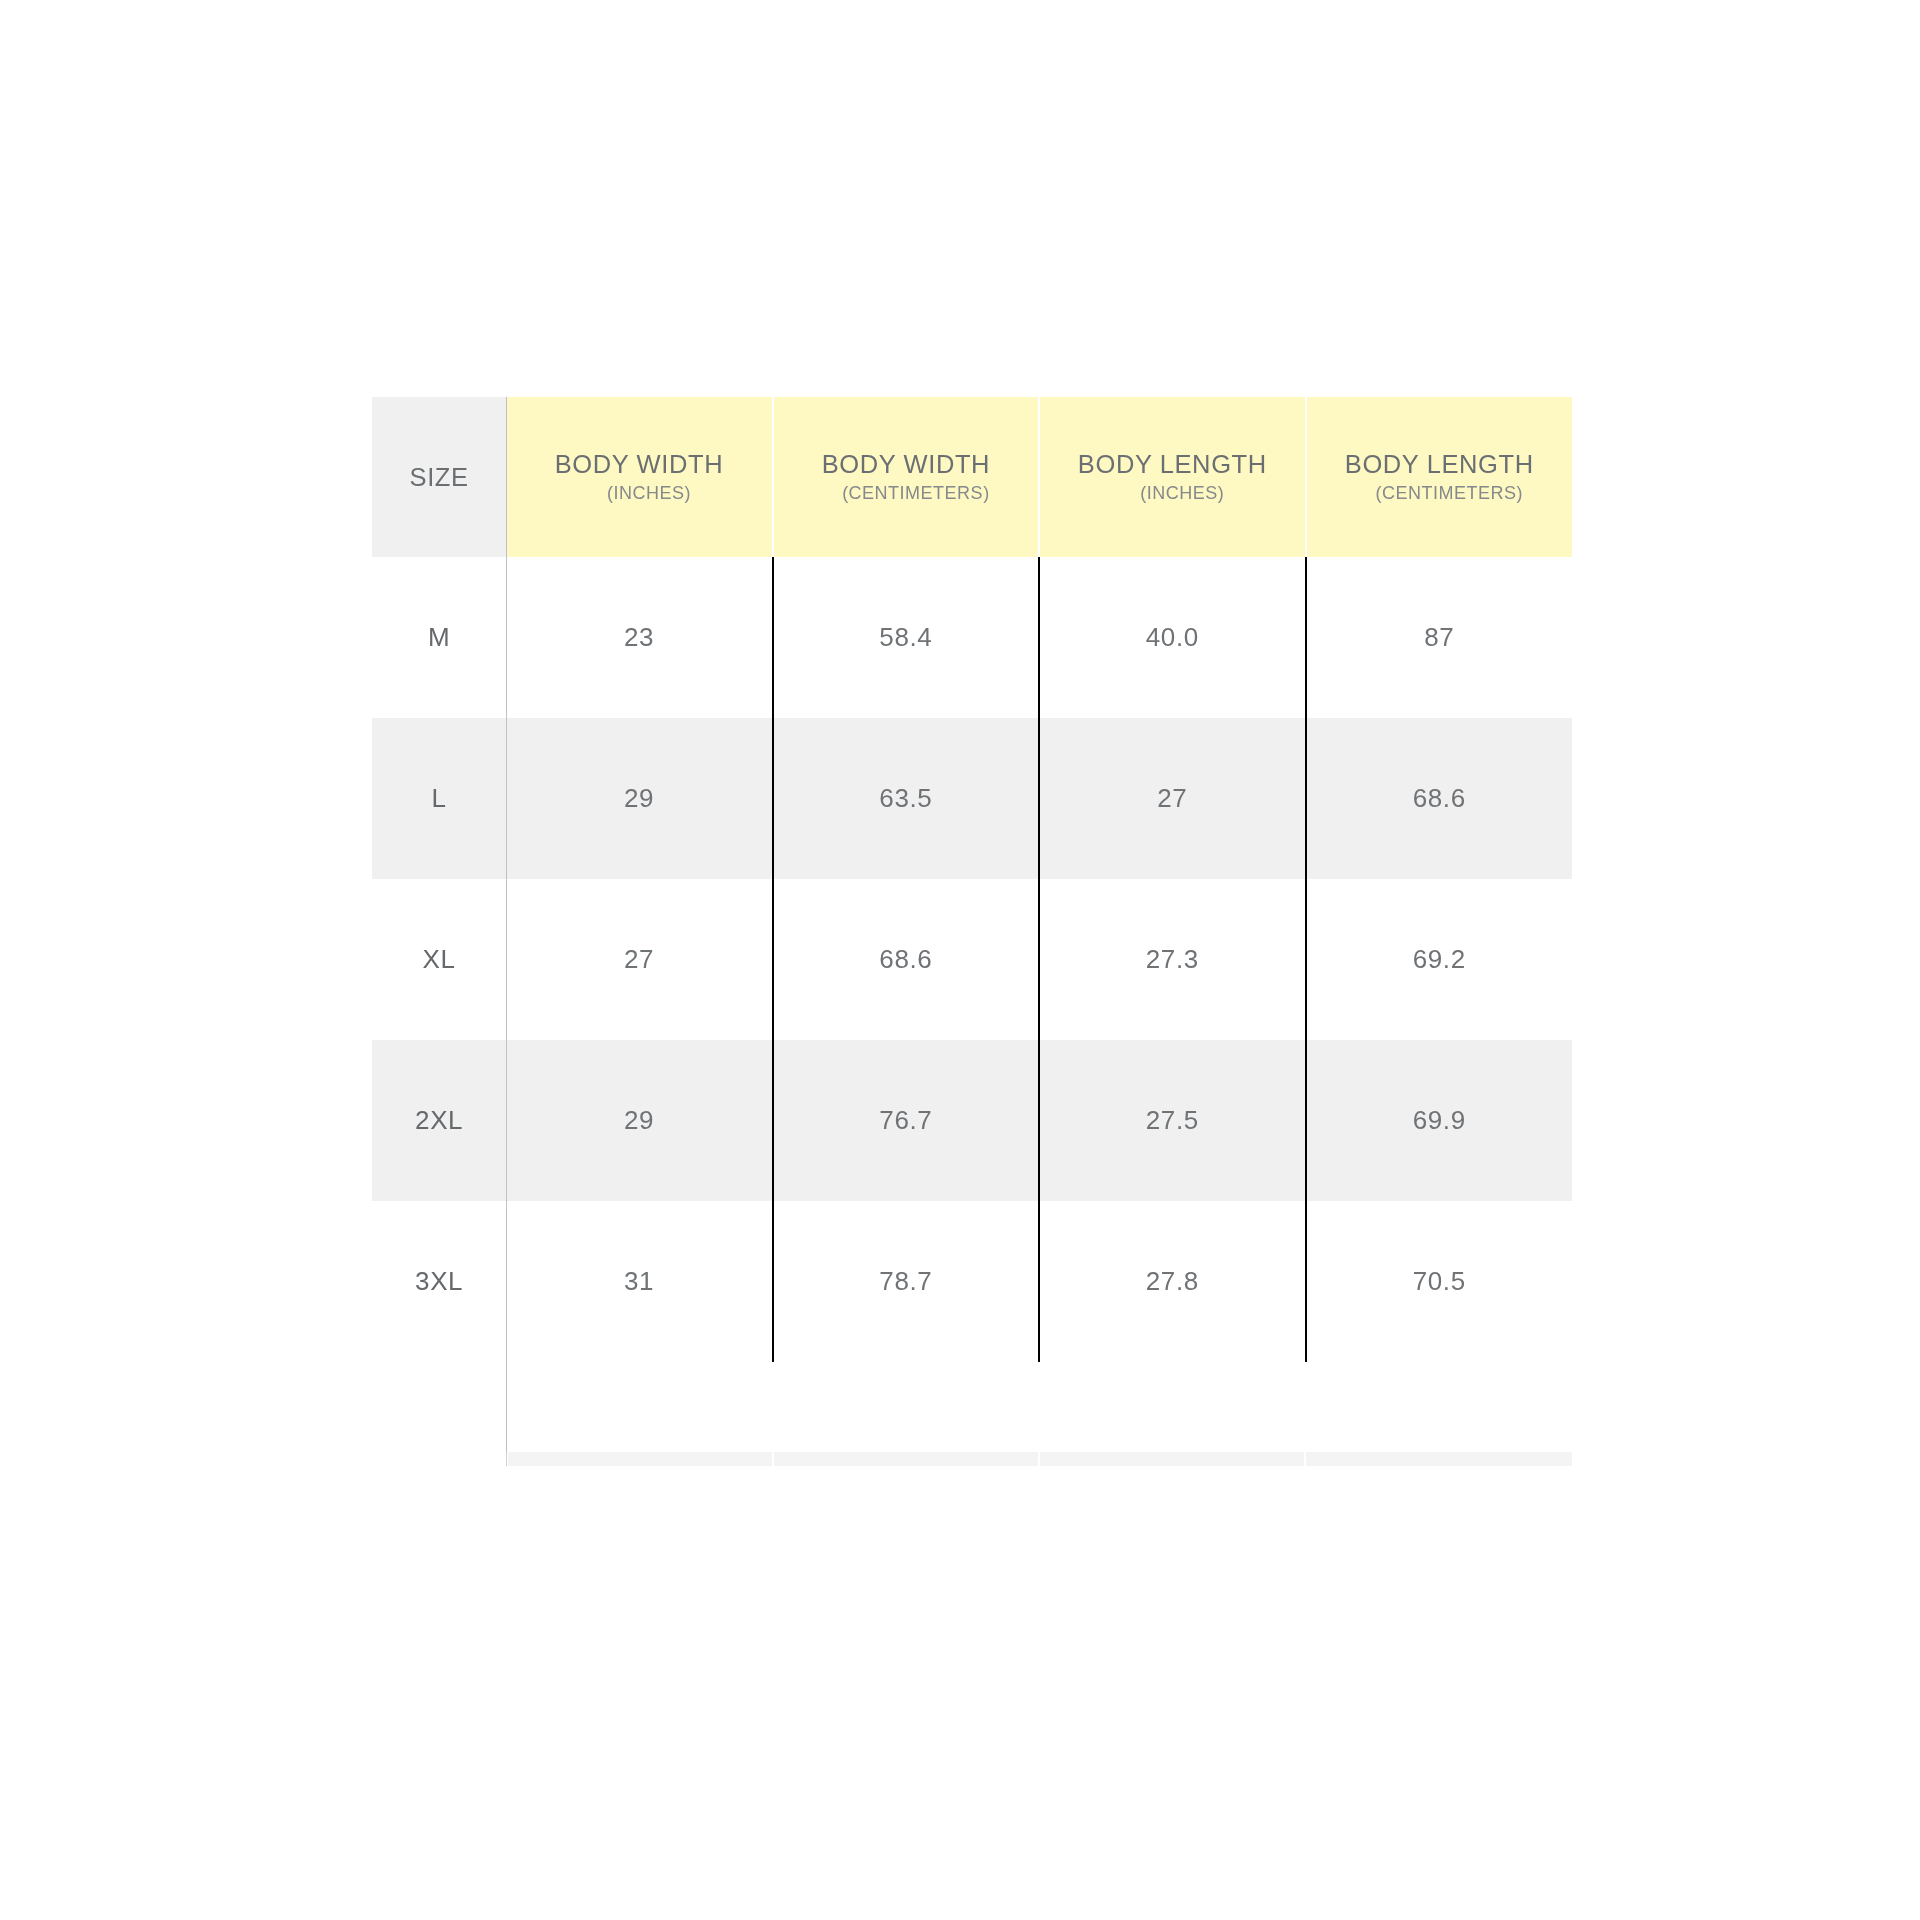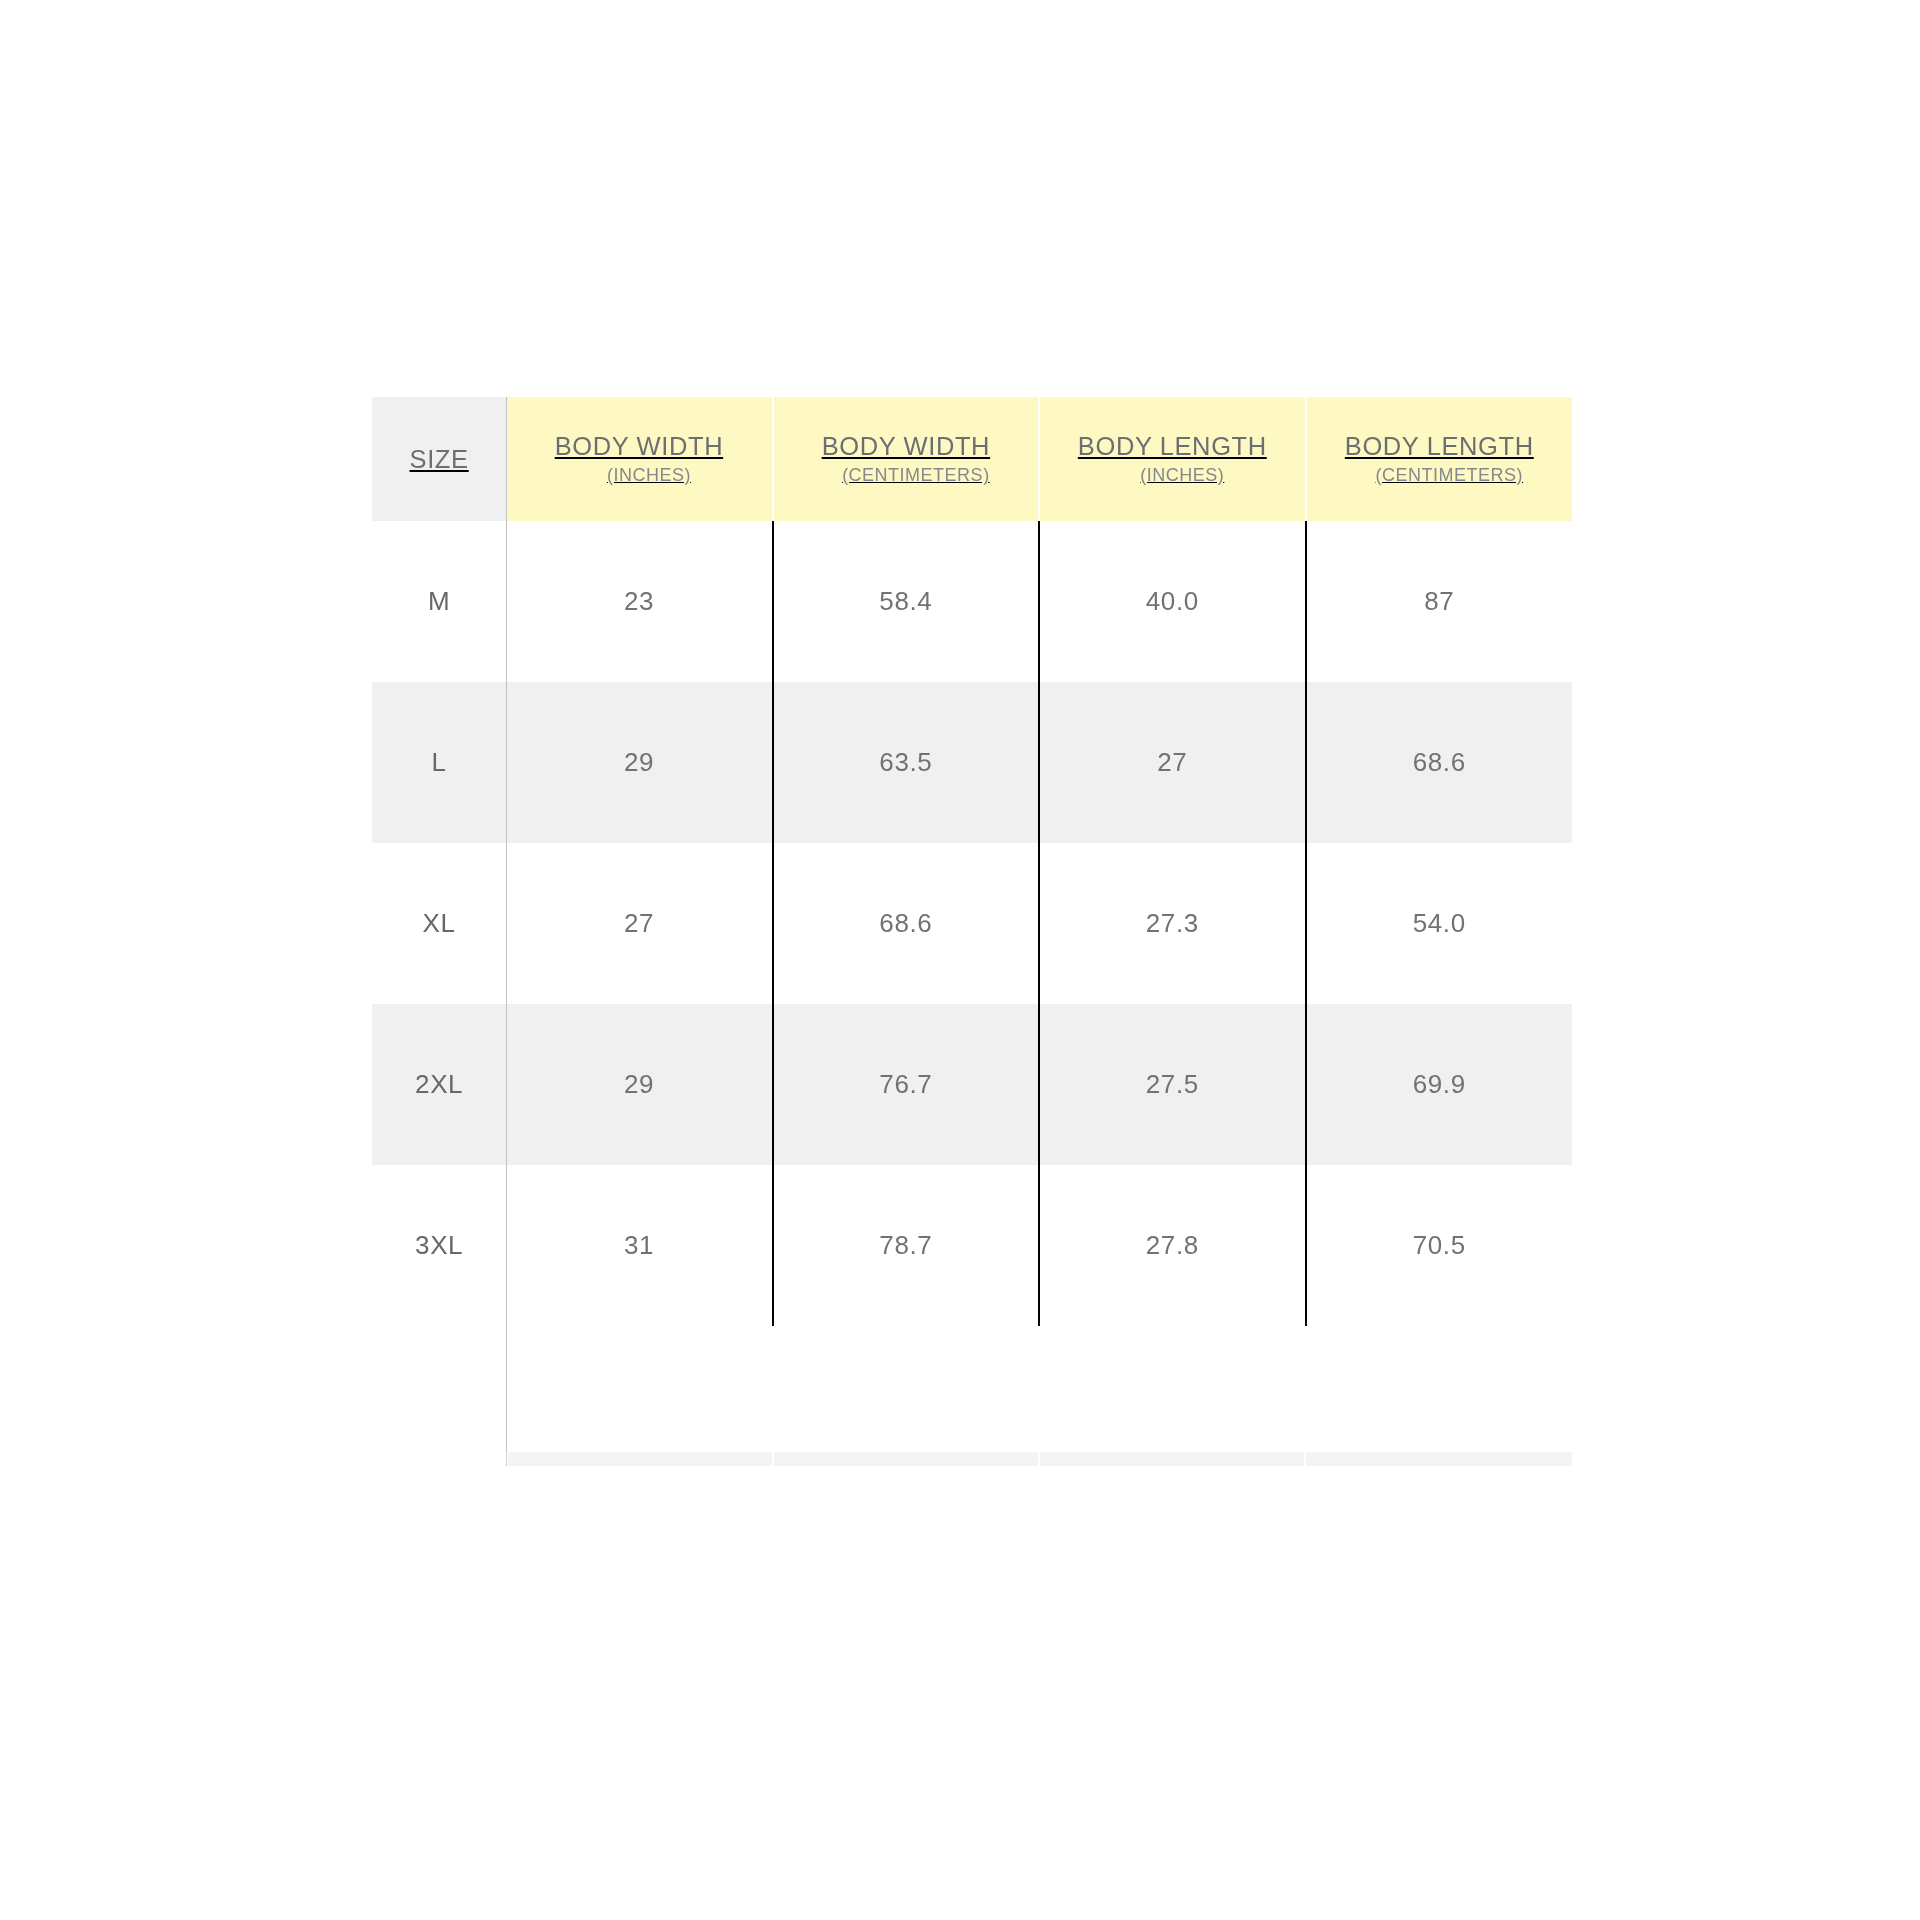--- a/index.html
+++ b/index.html
@@ -50,8 +50,7 @@
 
   
   thead tr {
-    height: 124px;
-    text-decoration: underline;
+    height: 160px;
   }
   thead th {
     background: #fef9c3;

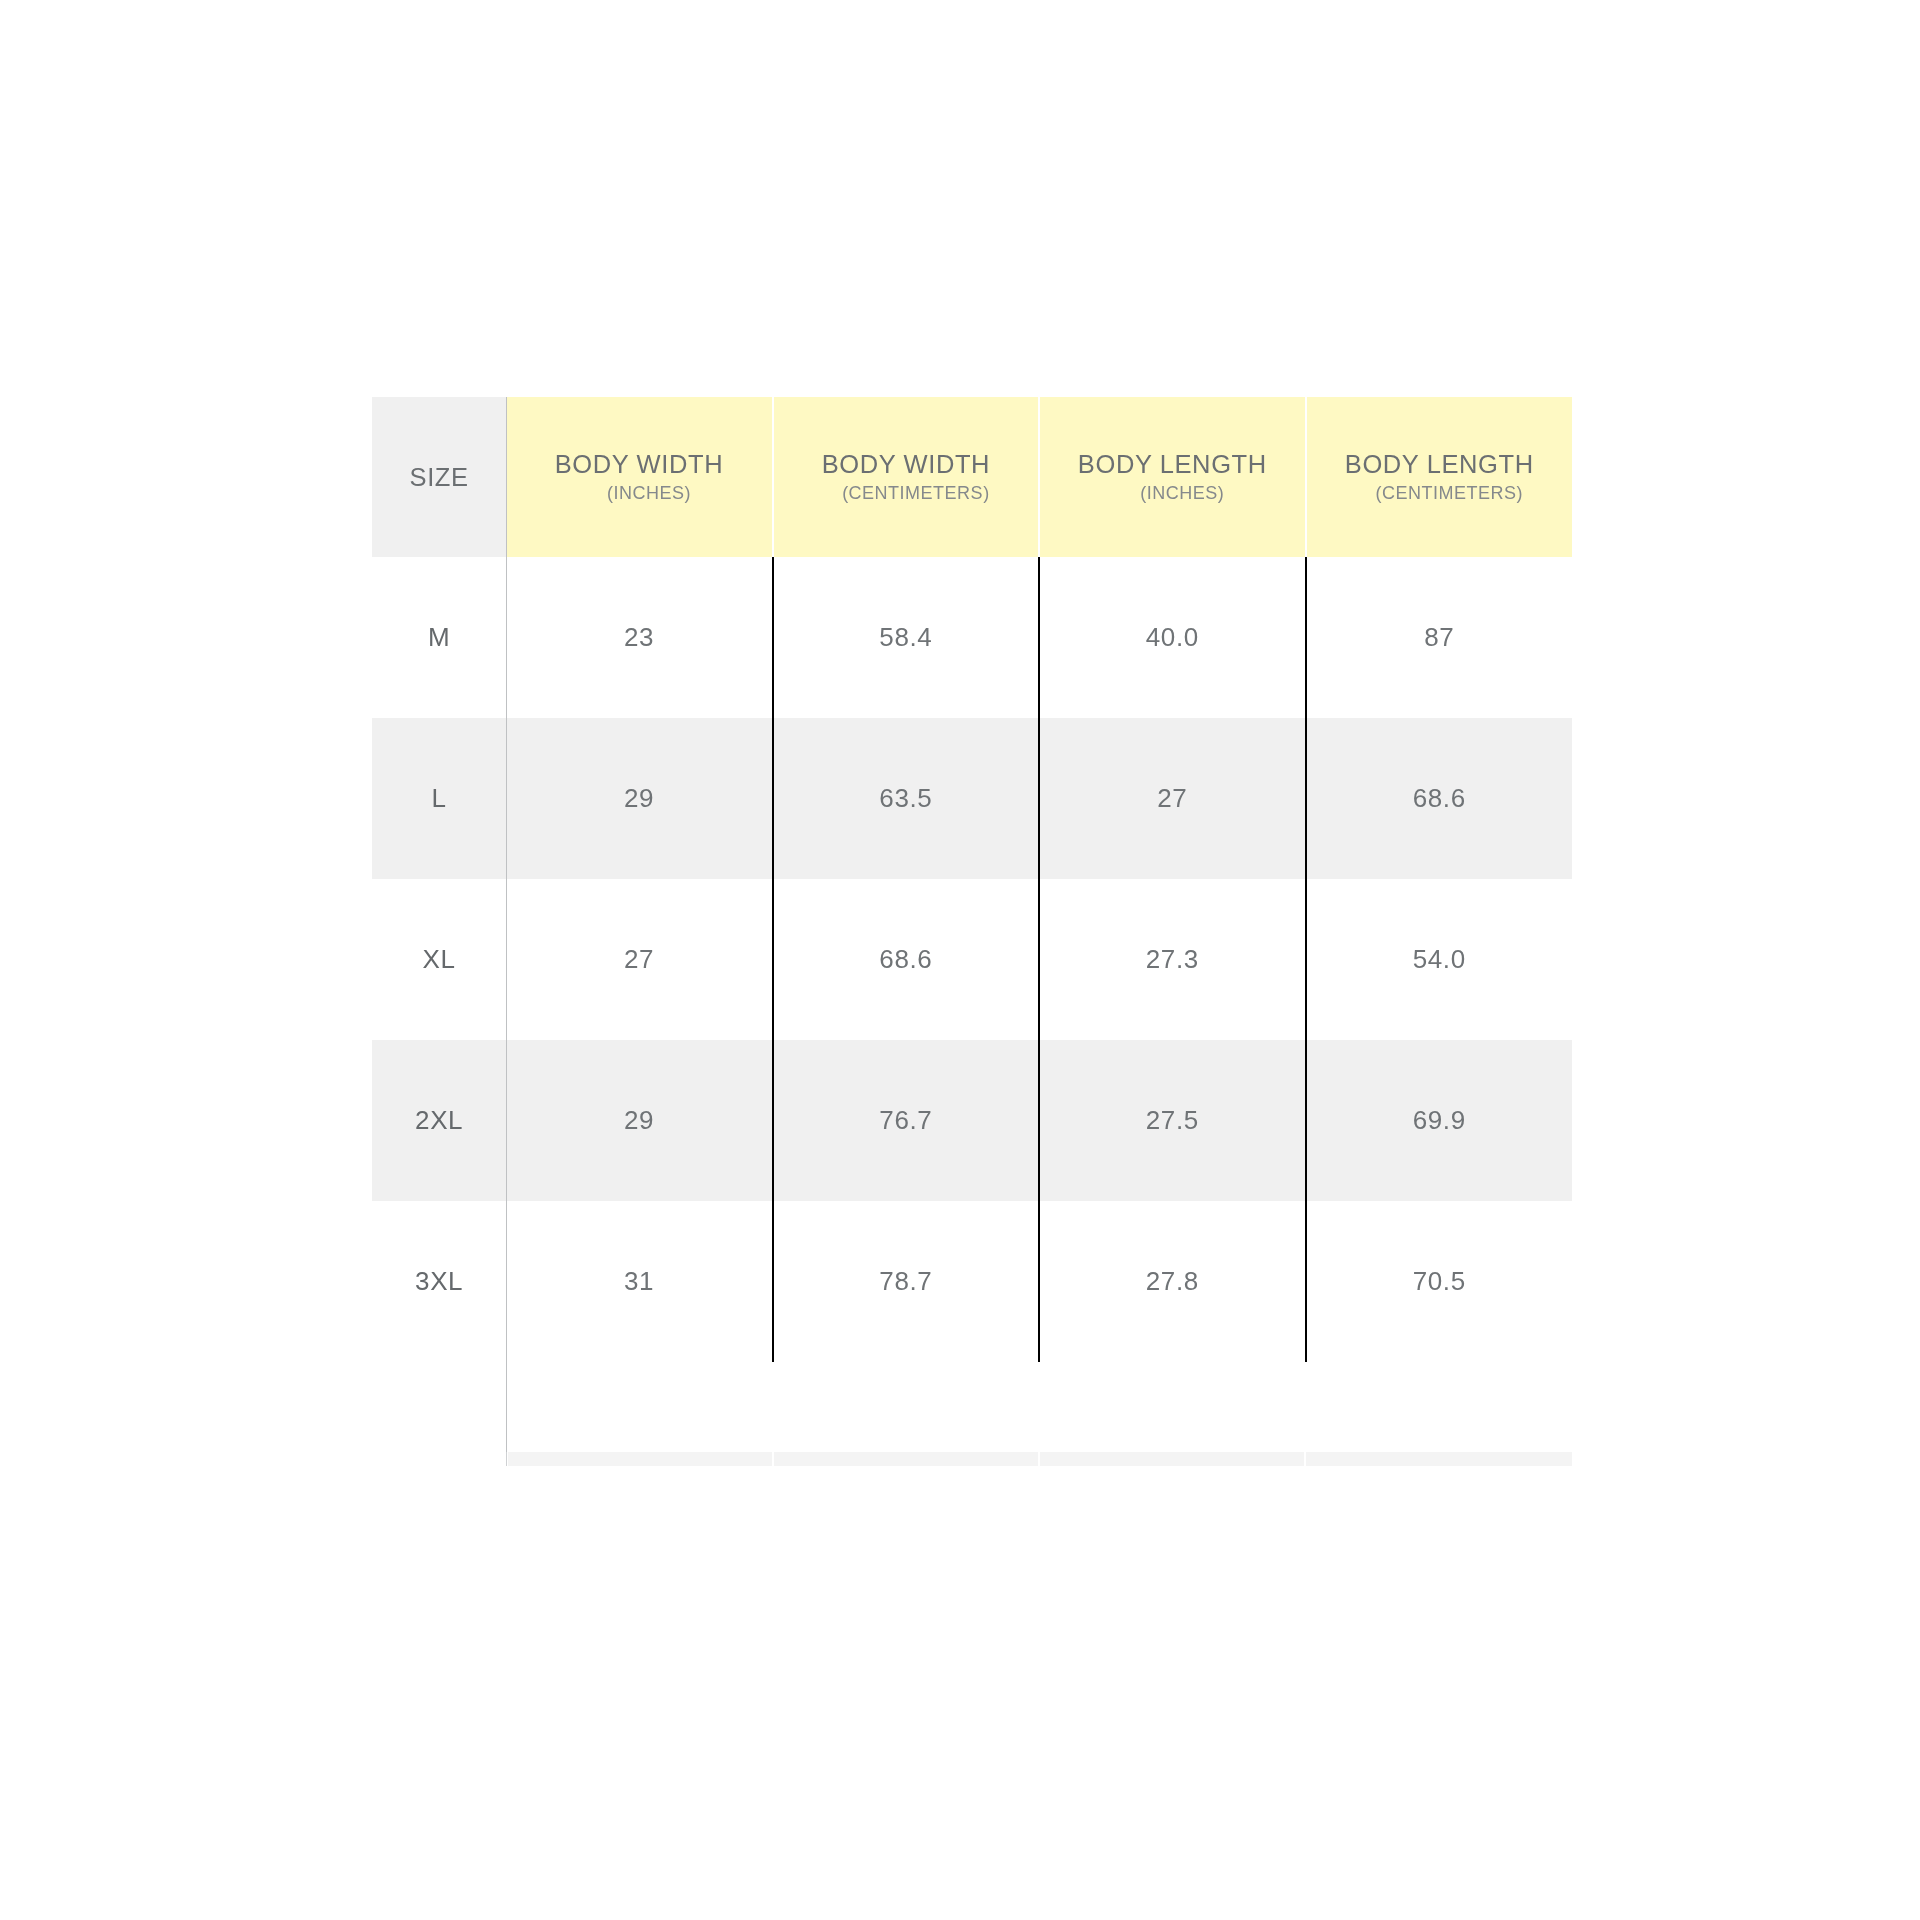--- a/index.html
+++ b/index.html
@@ -204,7 +204,7 @@
           <td>27</td>
           <td>68.6</td>
           <td>27.3</td>
-          <td>54.0</td>
+          <td>69.2</td>
         </tr>
         <tr class="even">
           <td class="size-cell">2XL</td>

